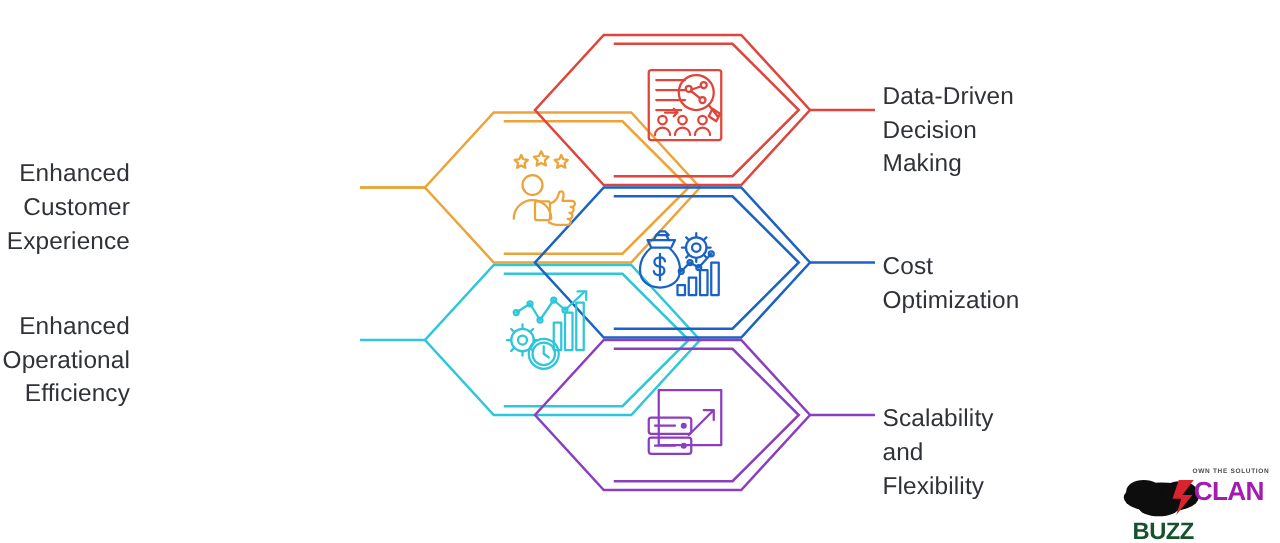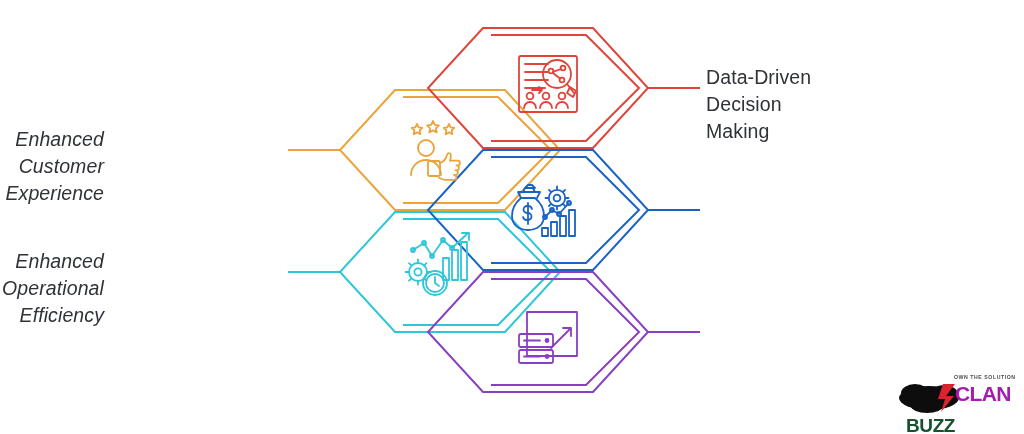--- a/index.html
+++ b/index.html
@@ -23,7 +23,7 @@
     letter-spacing:.1px;
   }
   .label.right{left:706px;text-align:left;}
-  .label.left{right:720px;text-align:right;font-style:italic;}
+  .label.left{right:720px;text-align:right;}
 
   .lbl-ddm{top:64px;}
   .lbl-cost{top:200px;}

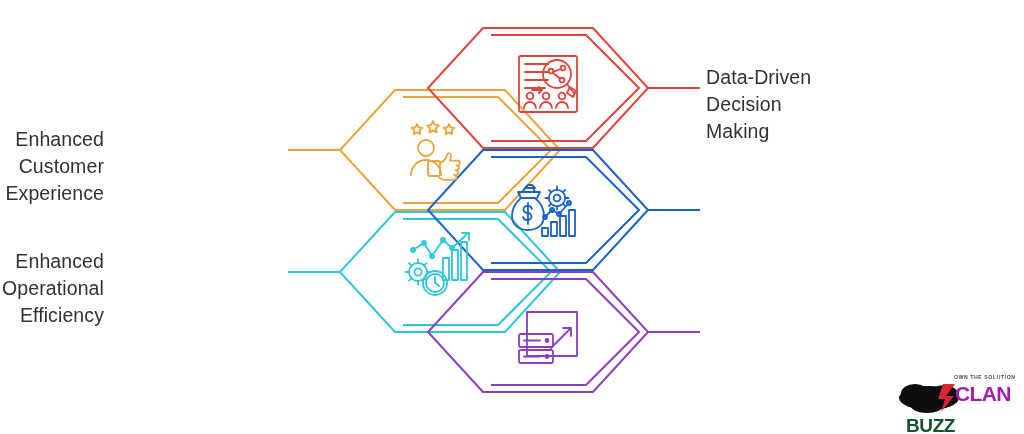--- a/index.html
+++ b/index.html
@@ -198,6 +198,7 @@
   <div class="label left lbl-ece">Enhanced Customer
 Experience</div>
 
+  <div class="label right lbl-cost">Cost Optimization</div>
 
   <div class="label left lbl-ioe">Enhanced Operational
 Efficiency</div>

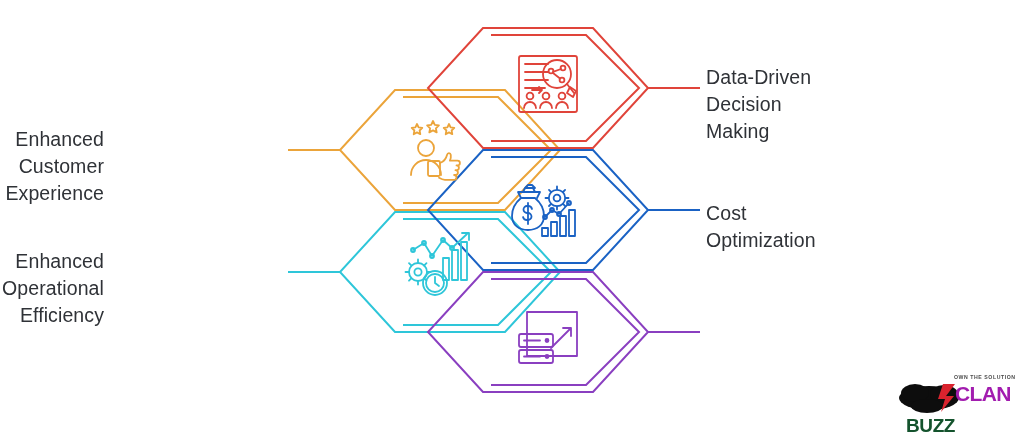--- a/index.html
+++ b/index.html
@@ -203,6 +203,7 @@
   <div class="label left lbl-ioe">Enhanced Operational
 Efficiency</div>
 
+  <div class="label right lbl-scale">Scalability and Flexibility</div>
 
   <div id="logo">
     <svg class="logo-svg" width="118" height="42" viewBox="0 0 118 42">

